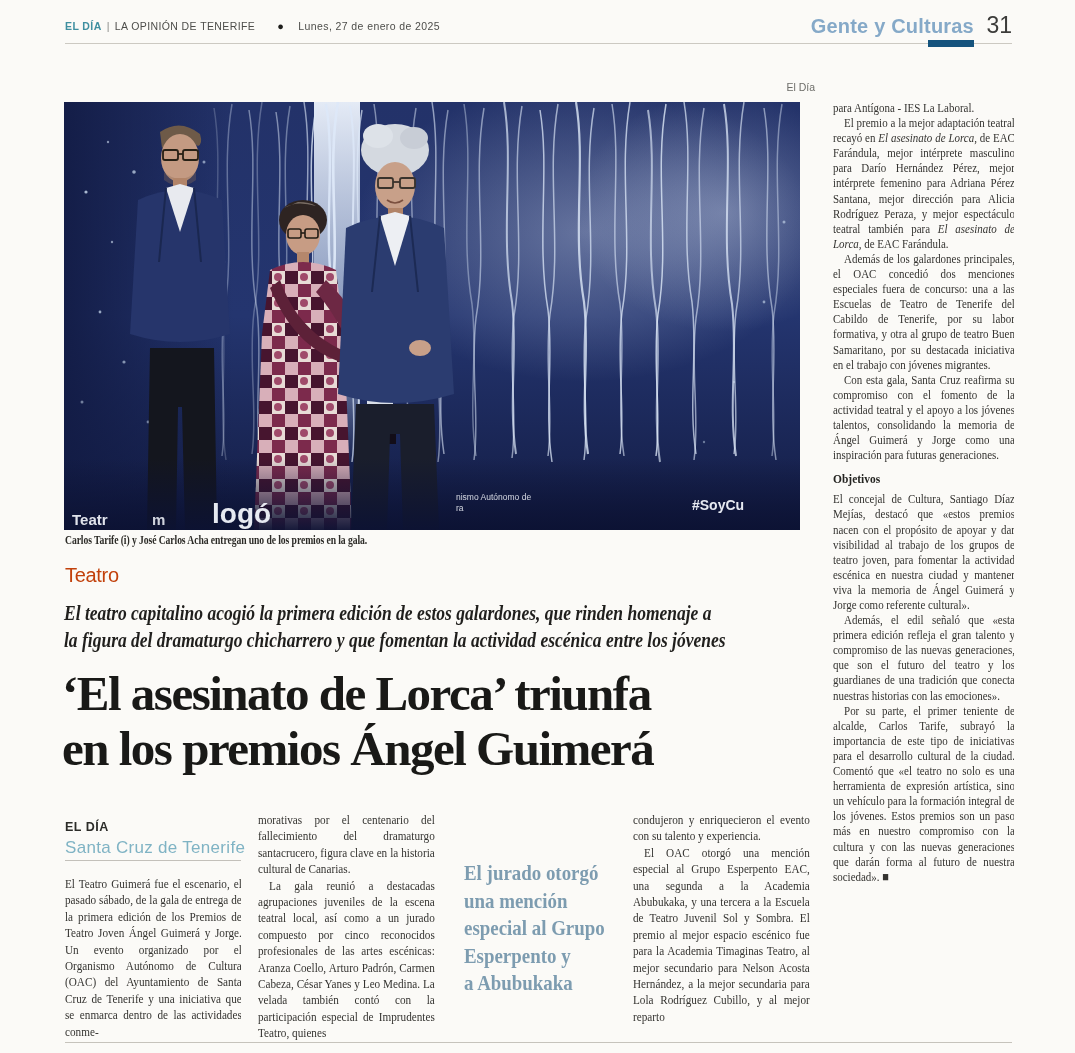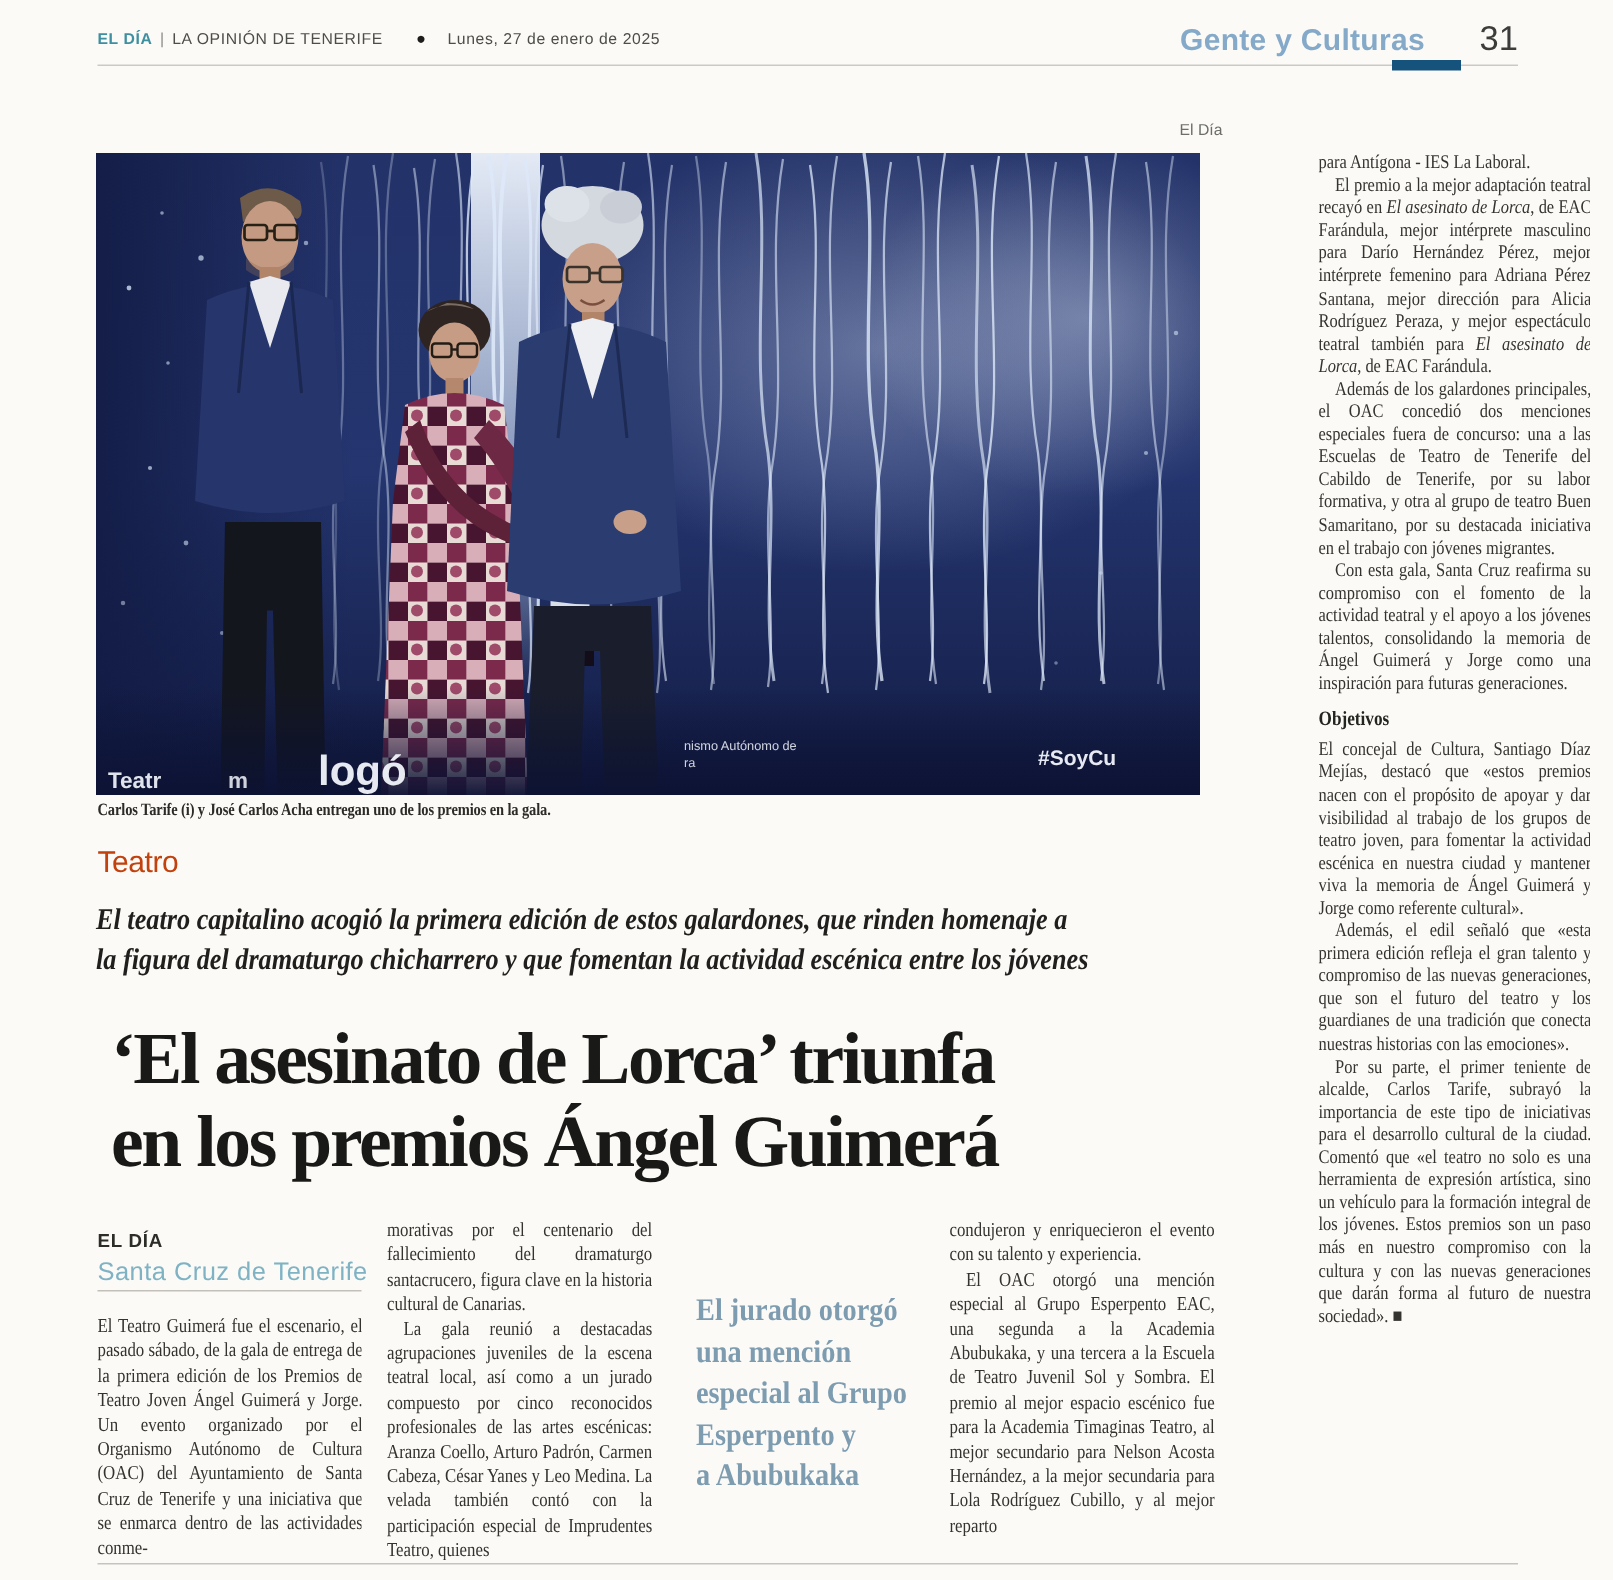--- a/index.html
+++ b/index.html
@@ -19,7 +19,7 @@
   #masthead-right{position:absolute;right:63px;top:12px;white-space:nowrap;
     font-family:"Liberation Sans",sans-serif;}
   #masthead-right .section{font-size:20px;font-weight:bold;color:#85a9c8;letter-spacing:.2px;margin-top:25px;}
-  #masthead-right .pagenum{font-size:23px;color:#3c3c3a;font-weight:400;margin-left:32px;}
+  #masthead-right .pagenum{font-size:23px;color:#3c3c3a;font-weight:400;margin-left:8px;}
   #header-rule{position:absolute;left:65px;width:947px;top:43px;height:1px;background:#ccc9c2;}
   #header-accent{position:absolute;left:928px;top:40px;width:46px;height:7px;background:#15537d;}
 

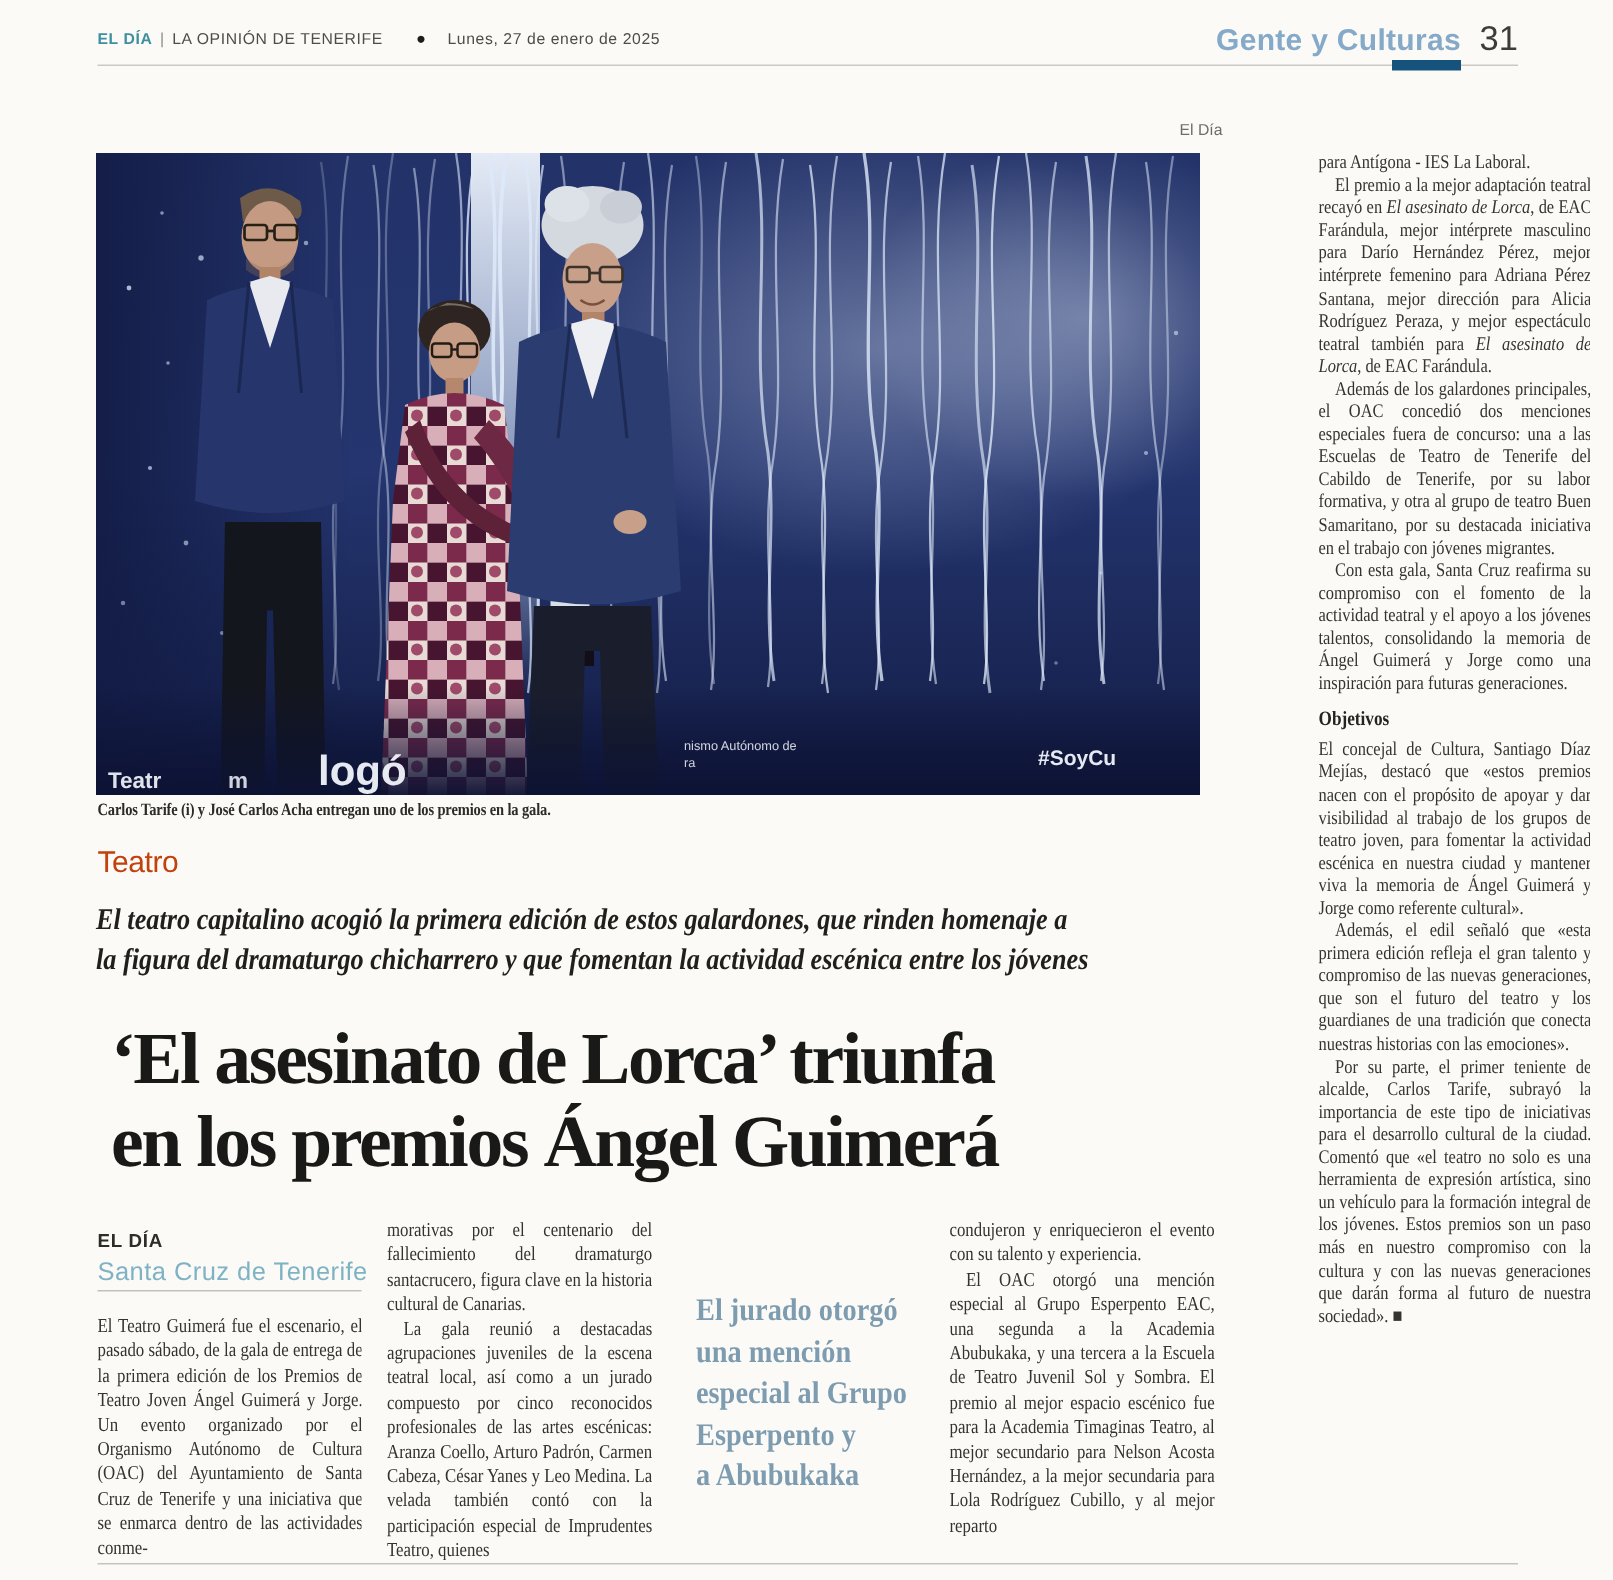--- a/index.html
+++ b/index.html
@@ -52,7 +52,7 @@
   #col1{left:65px;top:876px;width:176px;height:166px;}
   #col2{left:258px;top:812px;width:178px;height:230px;}
   #col4{left:633px;top:812px;width:178px;height:230px;}
-  #rightcol{left:879px;top:101px;width:181px;height:936px;}
+  #rightcol{left:833px;top:101px;width:181px;height:936px;}
   .colscale{transform:scaleX(.85);transform-origin:0 0;text-align:justify;color:#343330;}
   #col1 .colscale,#col2 .colscale,#col4 .colscale{width:208px;font-size:13.2px;line-height:16.4px;}
   #rightcol .colscale{width:214px;font-size:12.9px;line-height:15.1px;}

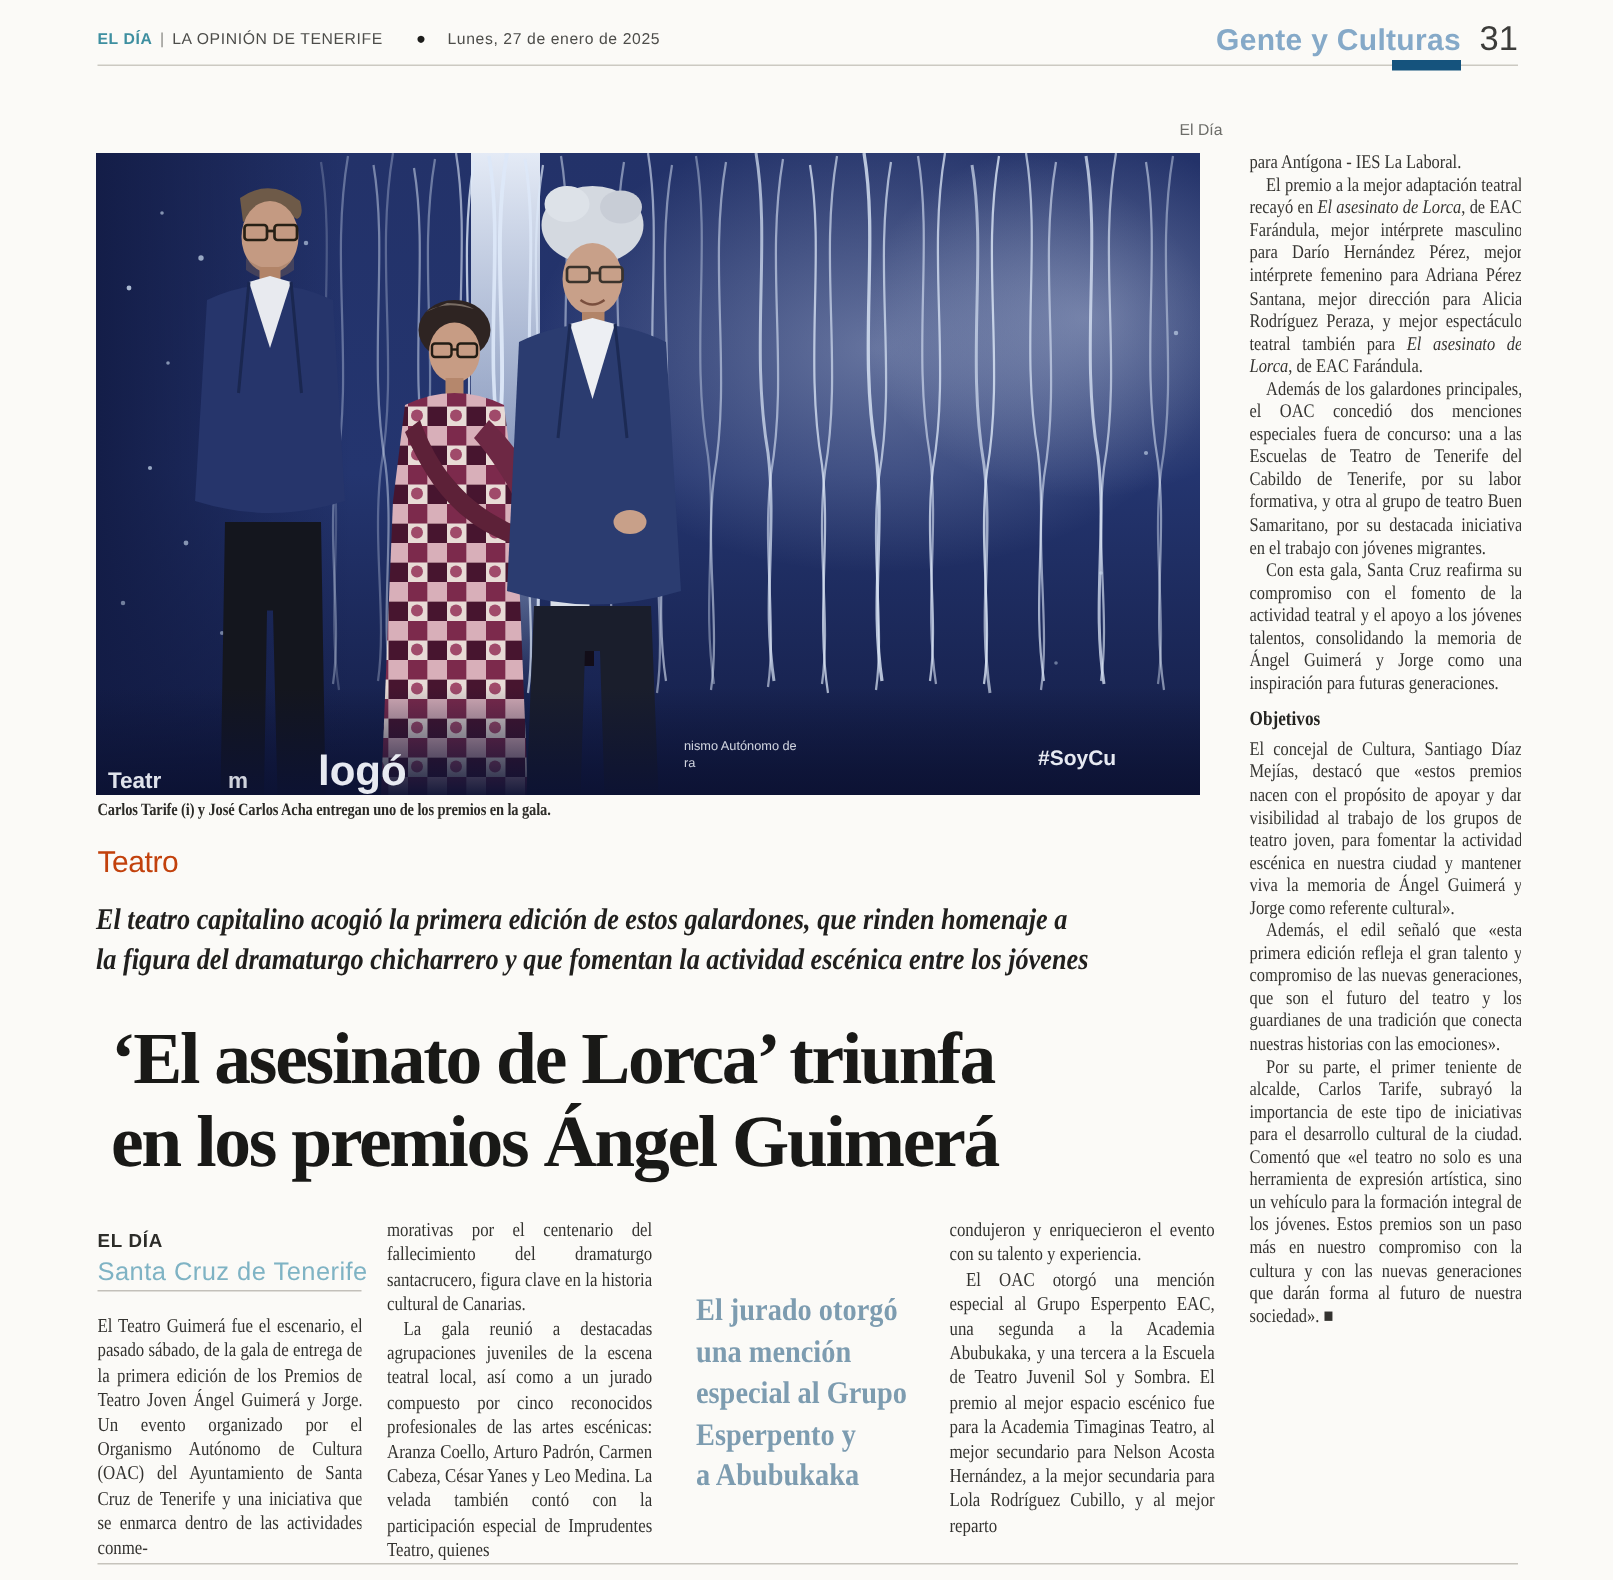--- a/index.html
+++ b/index.html
@@ -267,7 +267,7 @@
     <div>El teatro capitalino acogió la primera edición de estos galardones, que rinden homenaje a</div>
     <div>la figura del dramaturgo chicharrero y que fomentan la actividad escénica entre los jóvenes</div>
   </div>
-<h1 id="headline" data-bind-list="article.headline_lines" style="margin:12px;">
+<h1 id="headline" data-bind-list="article.headline_lines" style="margin:0;">
     <div>‘El asesinato de Lorca’ triunfa</div>
     <div>en los premios Ángel Guimerá</div>
   </h1>

